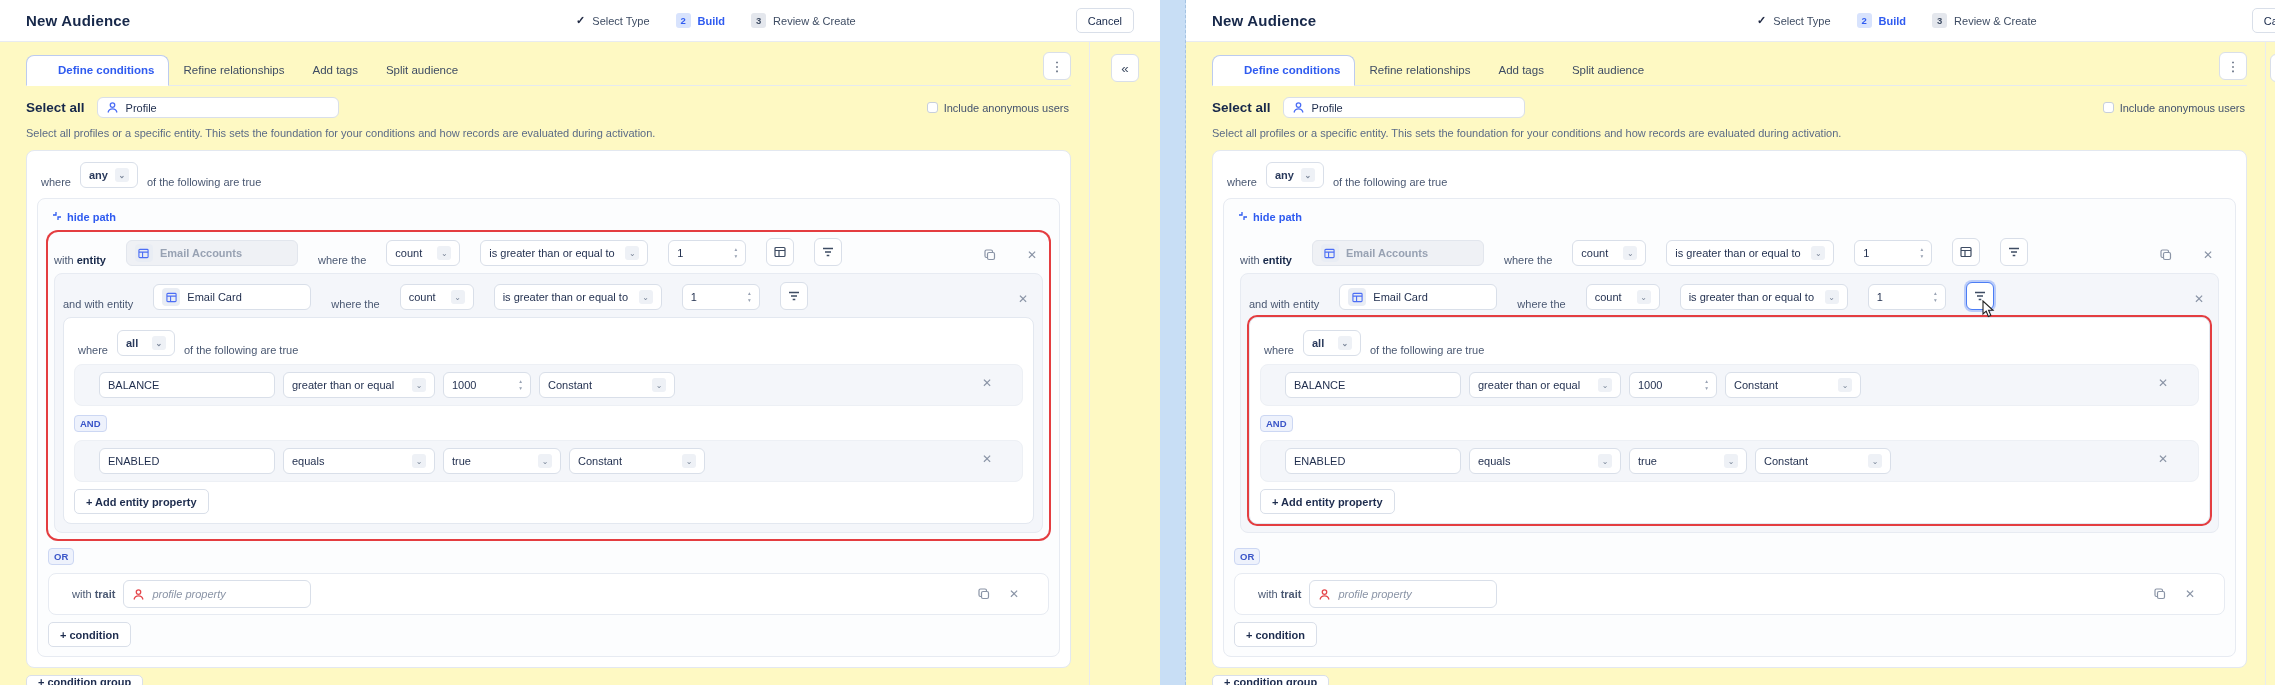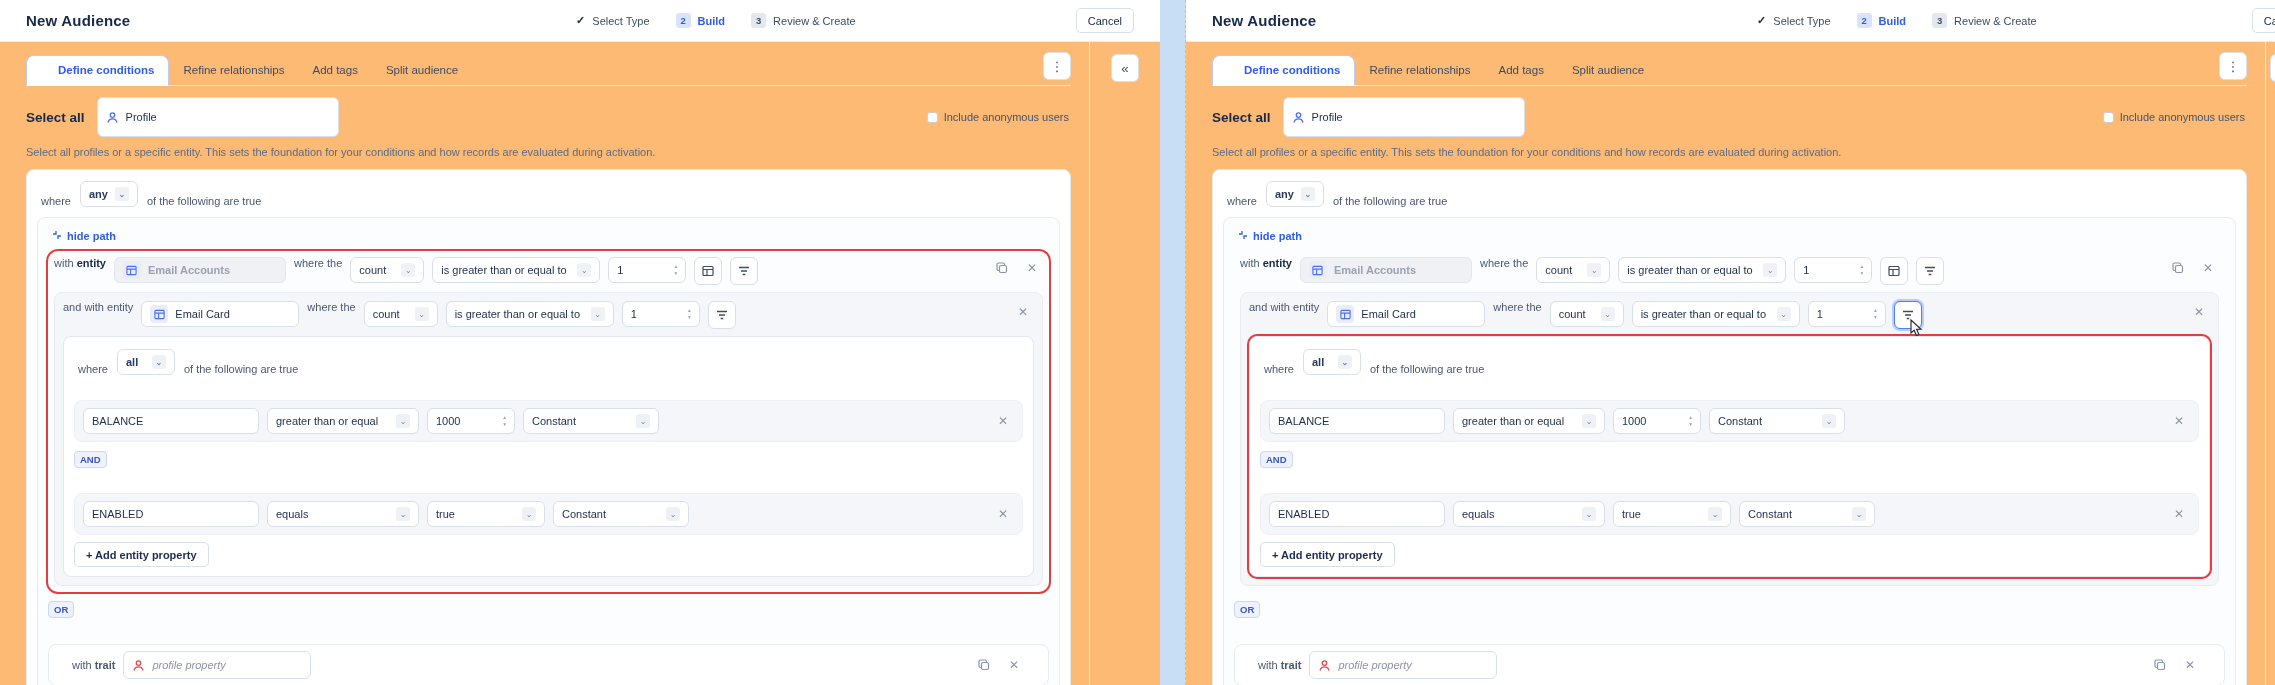--- a/index.html
+++ b/index.html
@@ -7,7 +7,7 @@
   body { font-family:"Liberation Sans", sans-serif; background:#ffffff; color:#1f2d4d; }
   .app { display:flex; width:2275px; height:685px; overflow:hidden; }
 
-  .panel { width:1160px; flex:none; background:#fdba74; display:flex; flex-direction:column; overflow:hidden; }
+  .panel { width:1160px; flex:none; background:#fef9c3; display:flex; flex-direction:column; overflow:hidden; }
   .panel.right { width:1150px; }
   .divider { width:26px; flex:none; background:#c8def5; border-right:1px dashed #a5c3e2; }
 

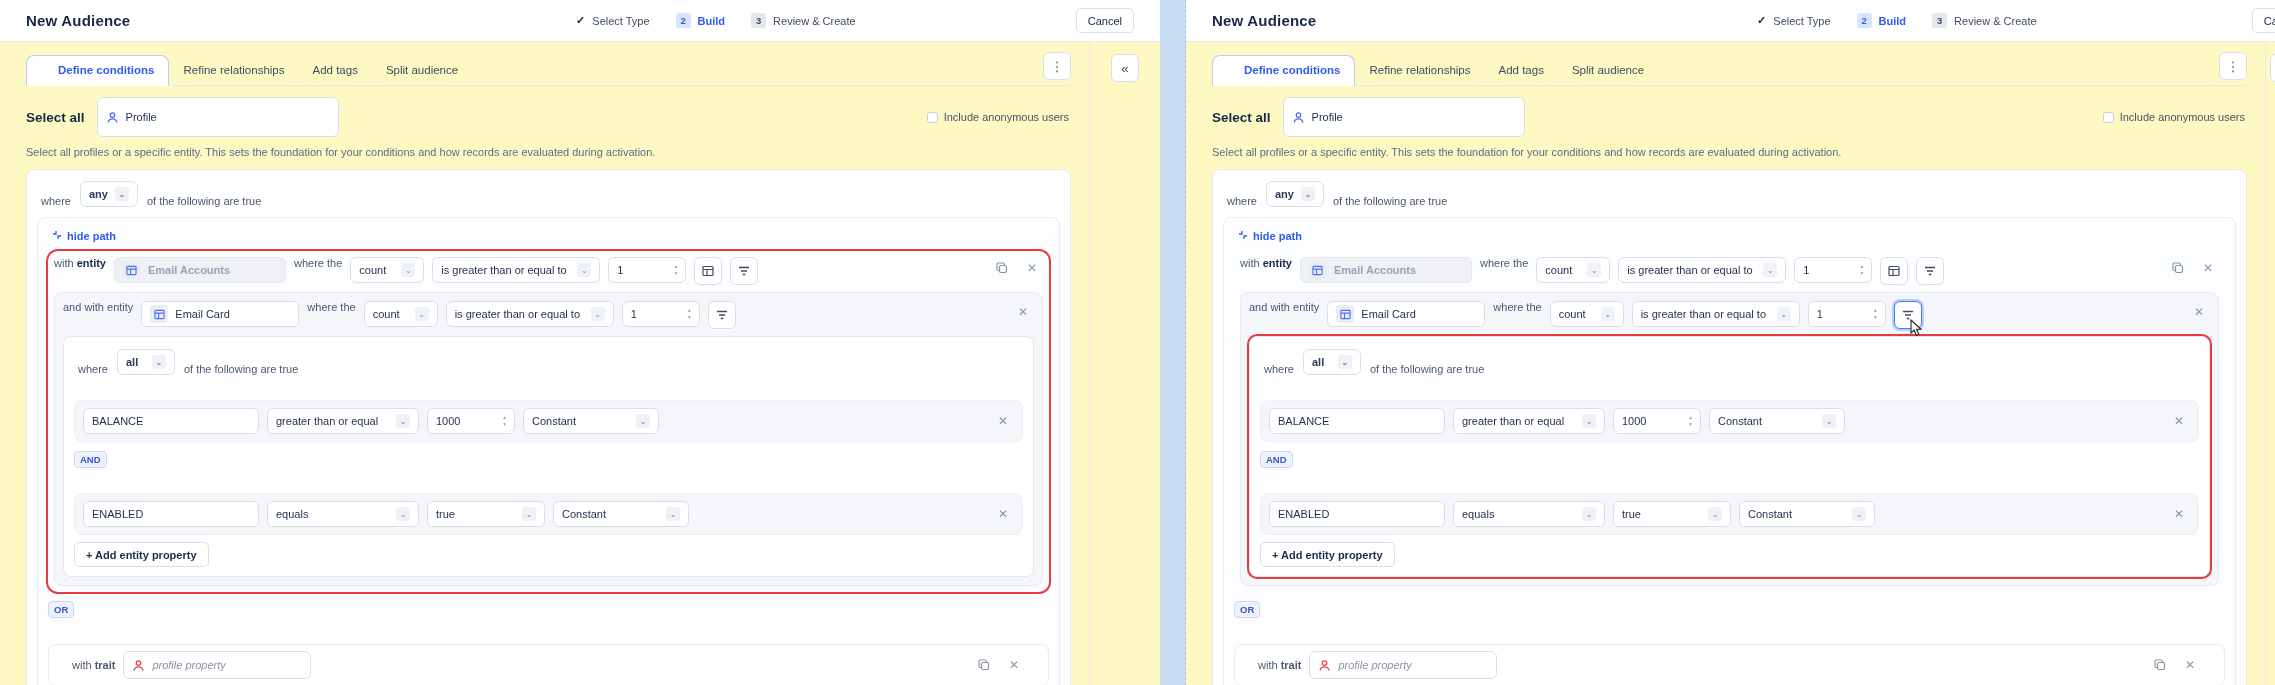--- a/index.html
+++ b/index.html
@@ -43,7 +43,7 @@
   .select-all-row { margin-top:11px; display:flex; align-items:center; gap:12px; }
   .select-all-label { font-size:13.5px; font-weight:700; color:#17284a; }
   .control { height:26px; border:1px solid #d9dfe9; border-radius:6px; background:#fff; display:inline-flex; align-items:center; padding:0 8px; gap:7px; font-size:11px; color:#1f2d4d; cursor:pointer; }
-  .entity-select { width:242px; height:40px; }
+  .entity-select { width:242px; height:21px; }
   .entity-select.w165 { width:172px; height:26px; }
   .entity-select.w150 { width:158px; height:26px; }
   .entity-select.w180 { width:188px; height:28px; }

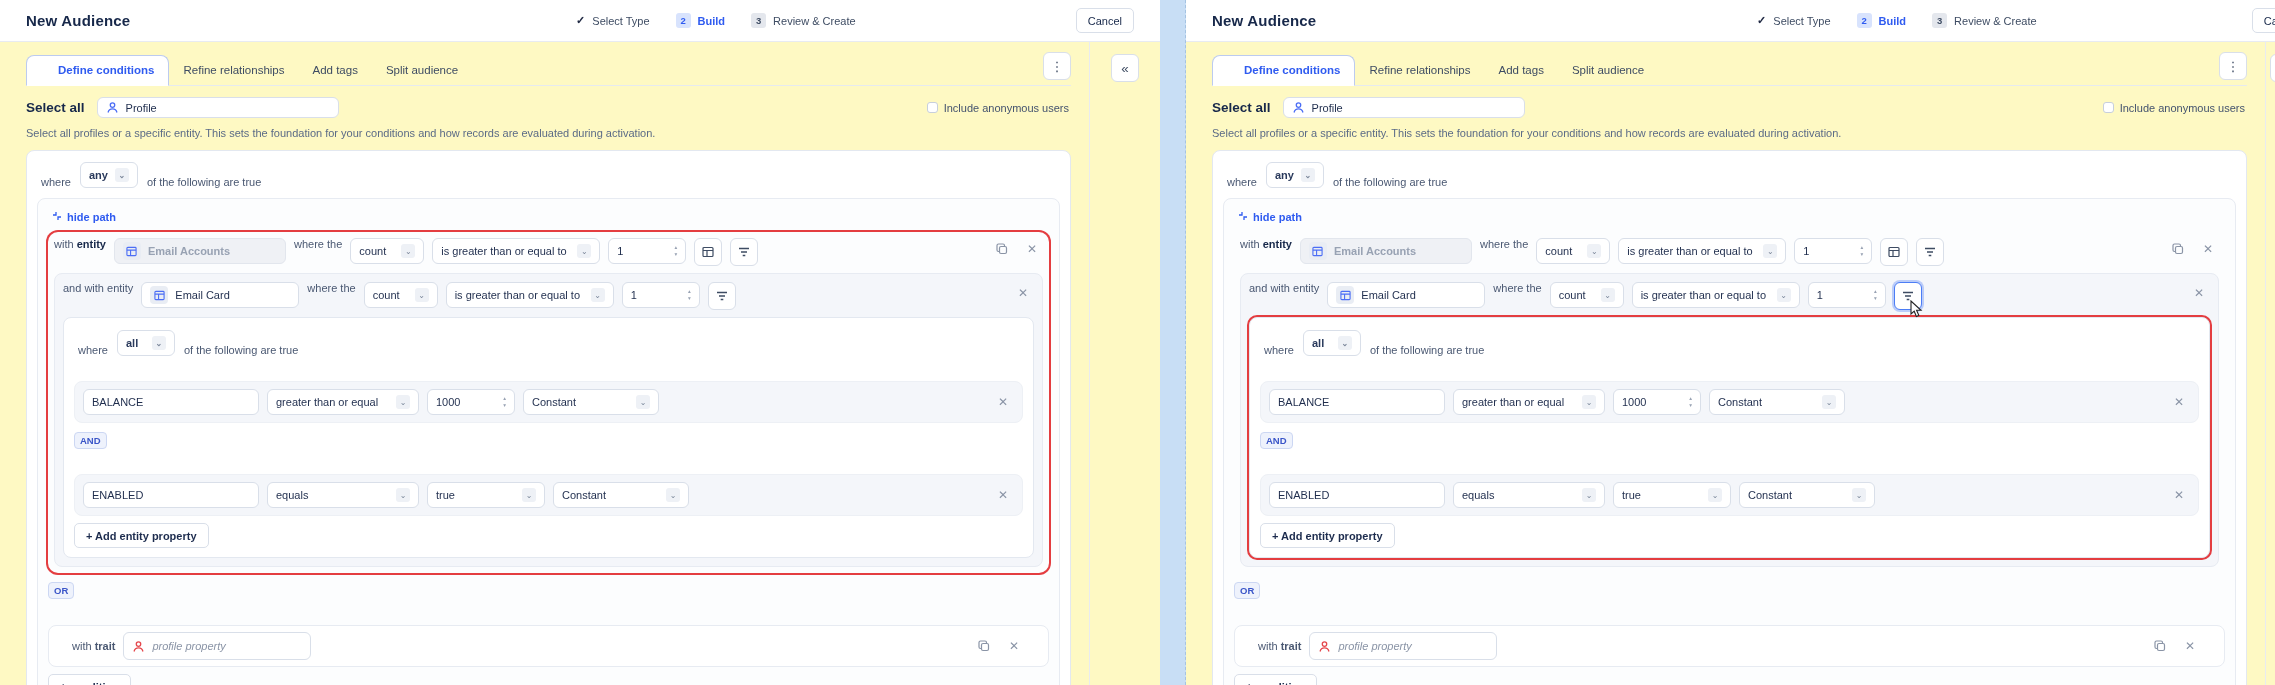--- a/index.html
+++ b/index.html
@@ -65,7 +65,7 @@
   .entity-block { margin-top:7px; padding:6px; border-radius:10px; }
   .red-annotation { box-shadow:0 0 0 2px #e43d40; }
 
-  .cond-row { display:flex; align-items:flex-start; gap:8px; font-size:11px; color:#4a5872; }
+  .cond-row { display:flex; align-items:flex-end; gap:20px; font-size:11px; color:#4a5872; }
   .cond-row .lbl b { color:#17284a; font-weight:700; }
   .select { justify-content:space-between; }
   .select.w90 { width:74px; }

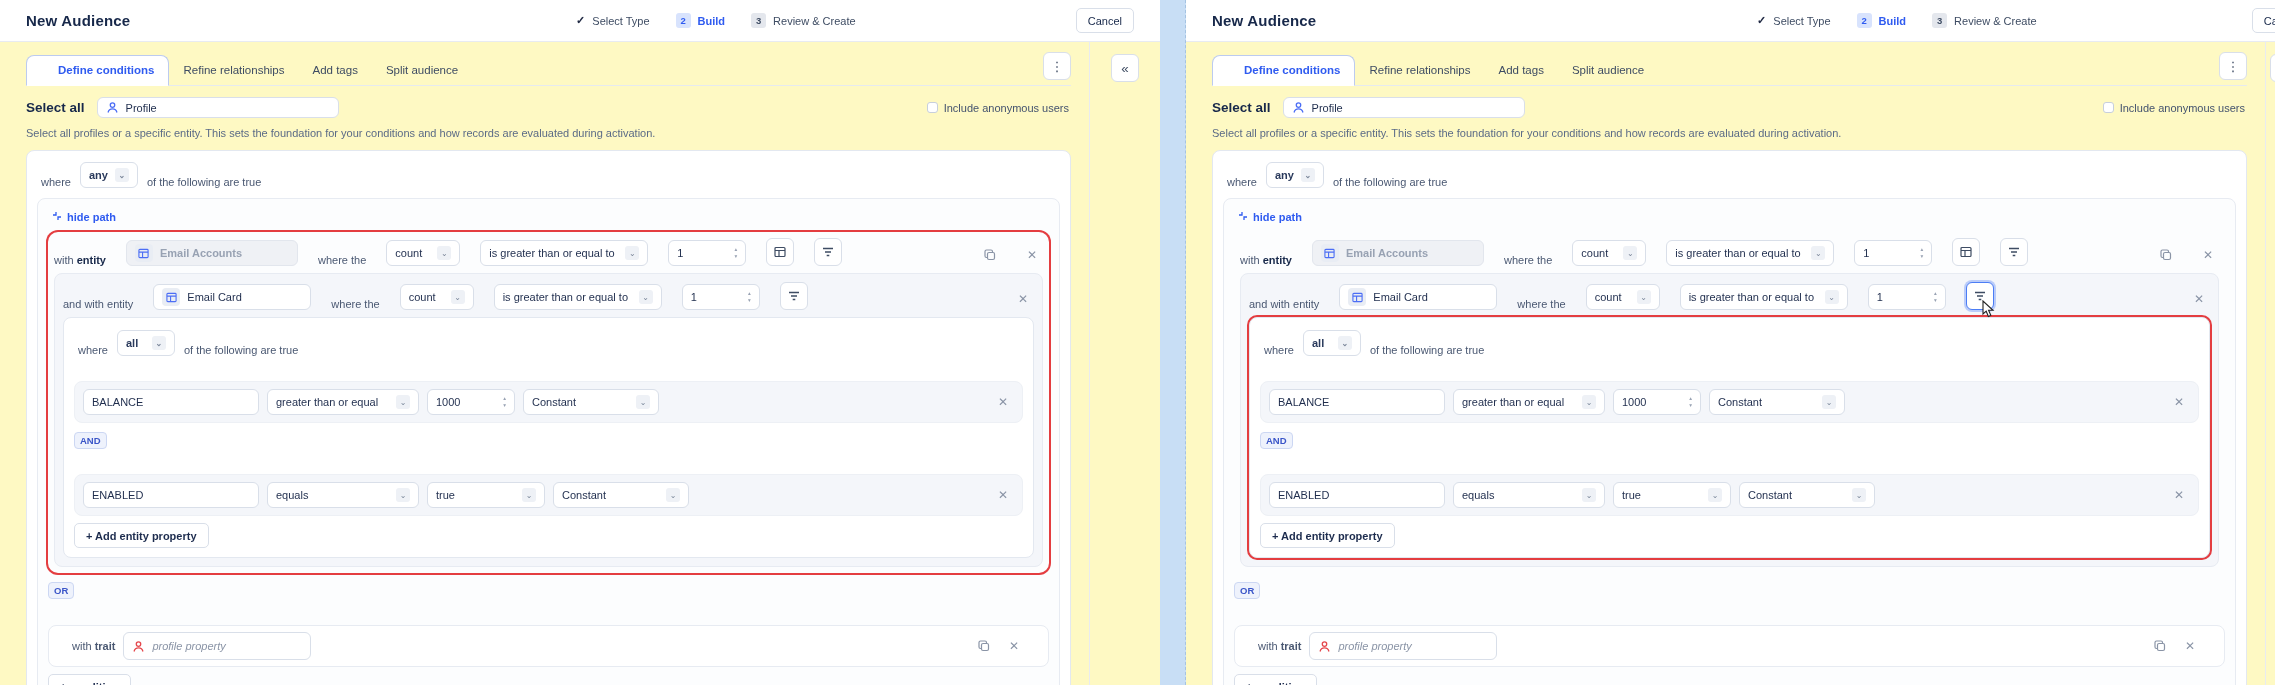--- a/index.html
+++ b/index.html
@@ -82,7 +82,7 @@
 
   .gray-group { margin-top:7px; background:#f4f6fa; border:1px solid #e7ebf2; border-radius:8px; padding:8px; }
   .inner-card { background:#fff; border:1px solid #e3e8f0; border-radius:8px; padding:9px 10px; margin-top:7px; }
-  .strip { background:#f4f6fa; border:1px solid #edf0f5; border-radius:8px; padding:7px 8px; display:flex; gap:8px; align-items:center; margin-top:22px; }
+  .strip { background:#f4f6fa; border:1px solid #edf0f5; border-radius:8px; padding:7px 24px; display:flex; gap:8px; margin-top:5px; }
   .pill { display:inline-block; margin:9px 0 3px; background:#eef2fc; border:1px solid #ccd7f3; color:#3a55c8; font-size:9.5px; font-weight:700; border-radius:4px; padding:2px 5px; }
   .pill.or { margin:9px 0 19px; }
   .btn.plus { margin-top:7px; font-weight:700; color:#1d2c4e; }

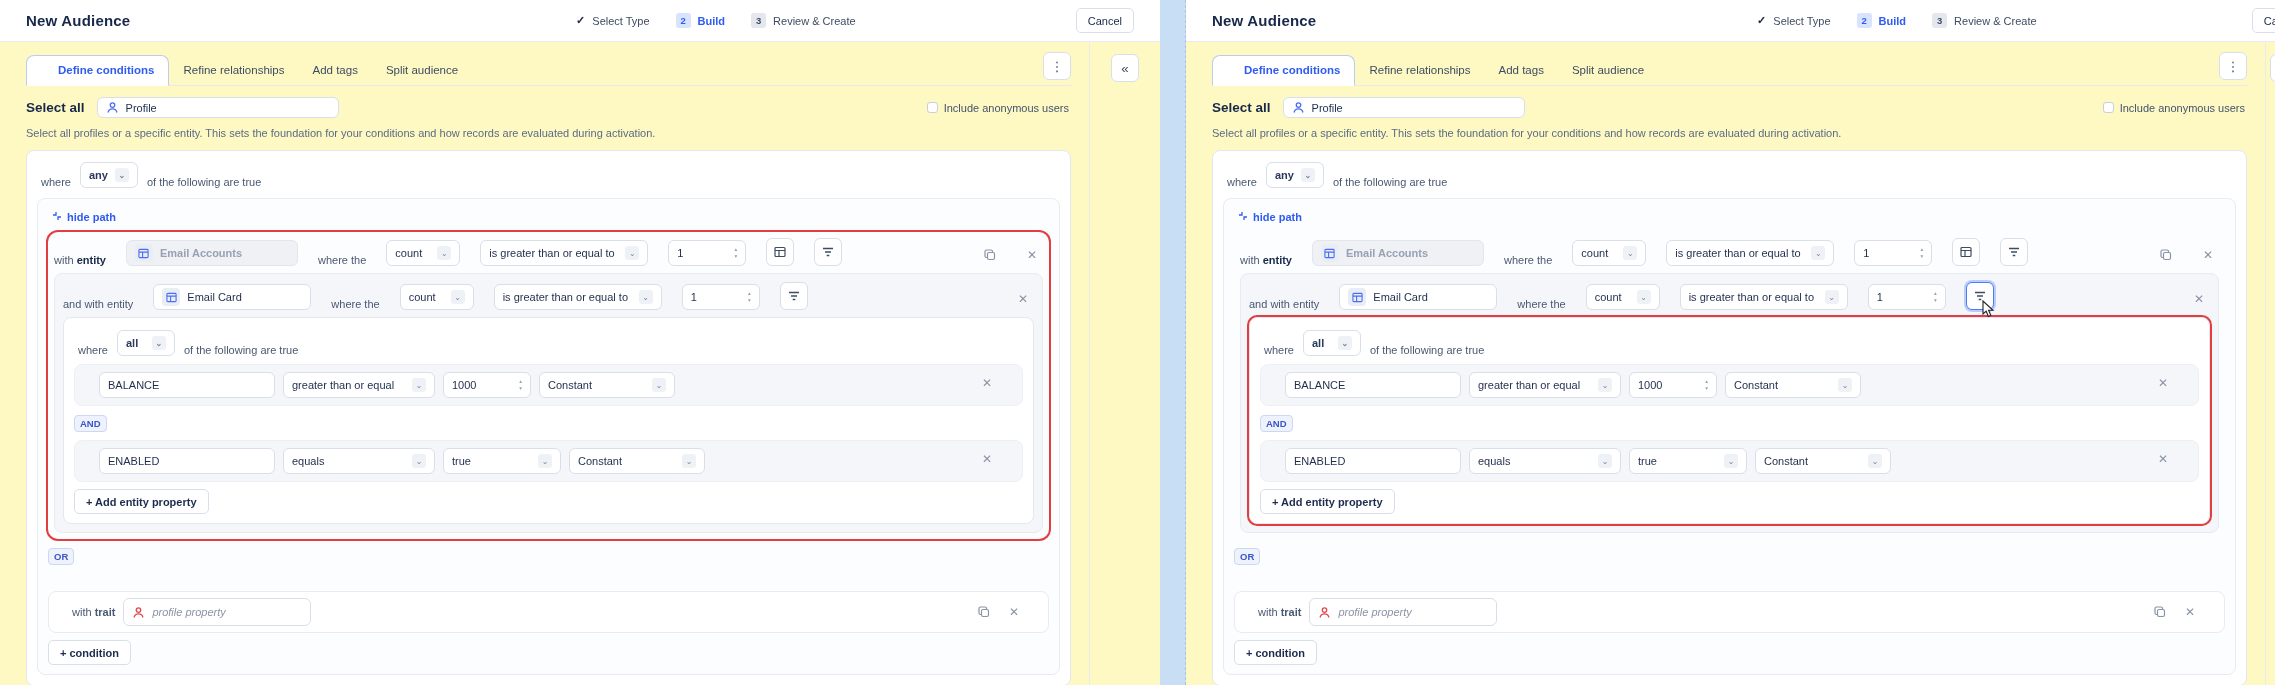--- a/index.html
+++ b/index.html
@@ -84,7 +84,7 @@
   .inner-card { background:#fff; border:1px solid #e3e8f0; border-radius:8px; padding:9px 10px; margin-top:7px; }
   .strip { background:#f4f6fa; border:1px solid #edf0f5; border-radius:8px; padding:7px 24px; display:flex; gap:8px; margin-top:5px; }
   .pill { display:inline-block; margin:9px 0 3px; background:#eef2fc; border:1px solid #ccd7f3; color:#3a55c8; font-size:9.5px; font-weight:700; border-radius:4px; padding:2px 5px; }
-  .pill.or { margin:9px 0 19px; }
+  .pill.or { margin:9px 0 1px; }
   .btn.plus { margin-top:7px; font-weight:700; color:#1d2c4e; }
   .trait-row { margin-top:7px; border:1px solid #e7ebf2; border-radius:8px; background:#fff; padding:6px 23px; display:flex; align-items:center; gap:8px; font-size:11px; color:#4a5872; }
   .trait-row .placeholder { font-style:italic; color:#8a94a6; }

